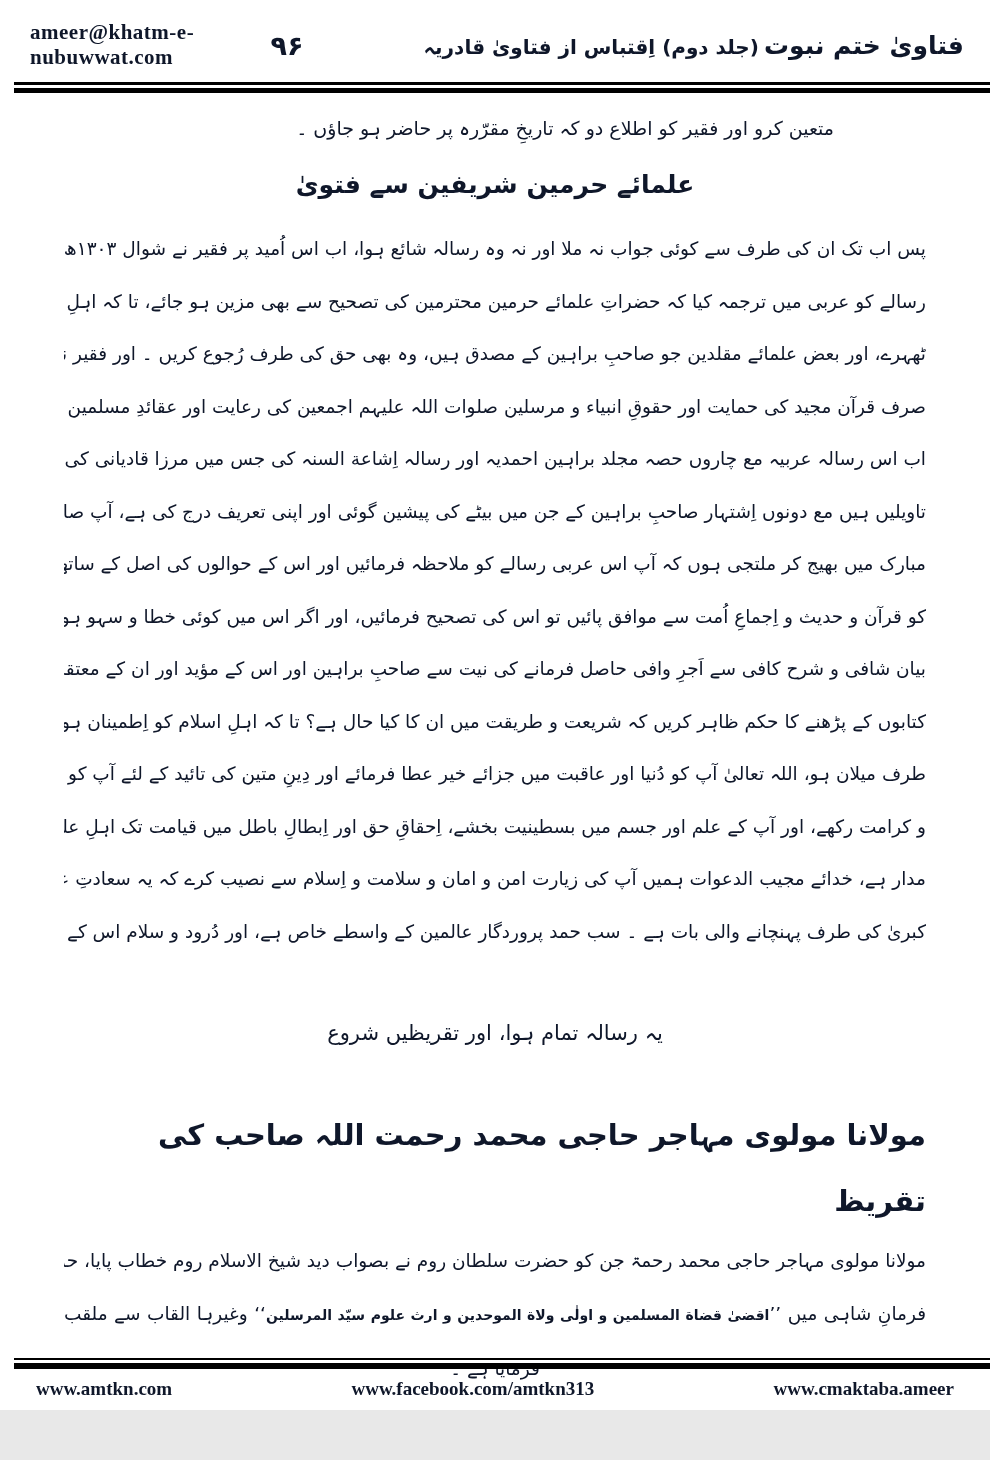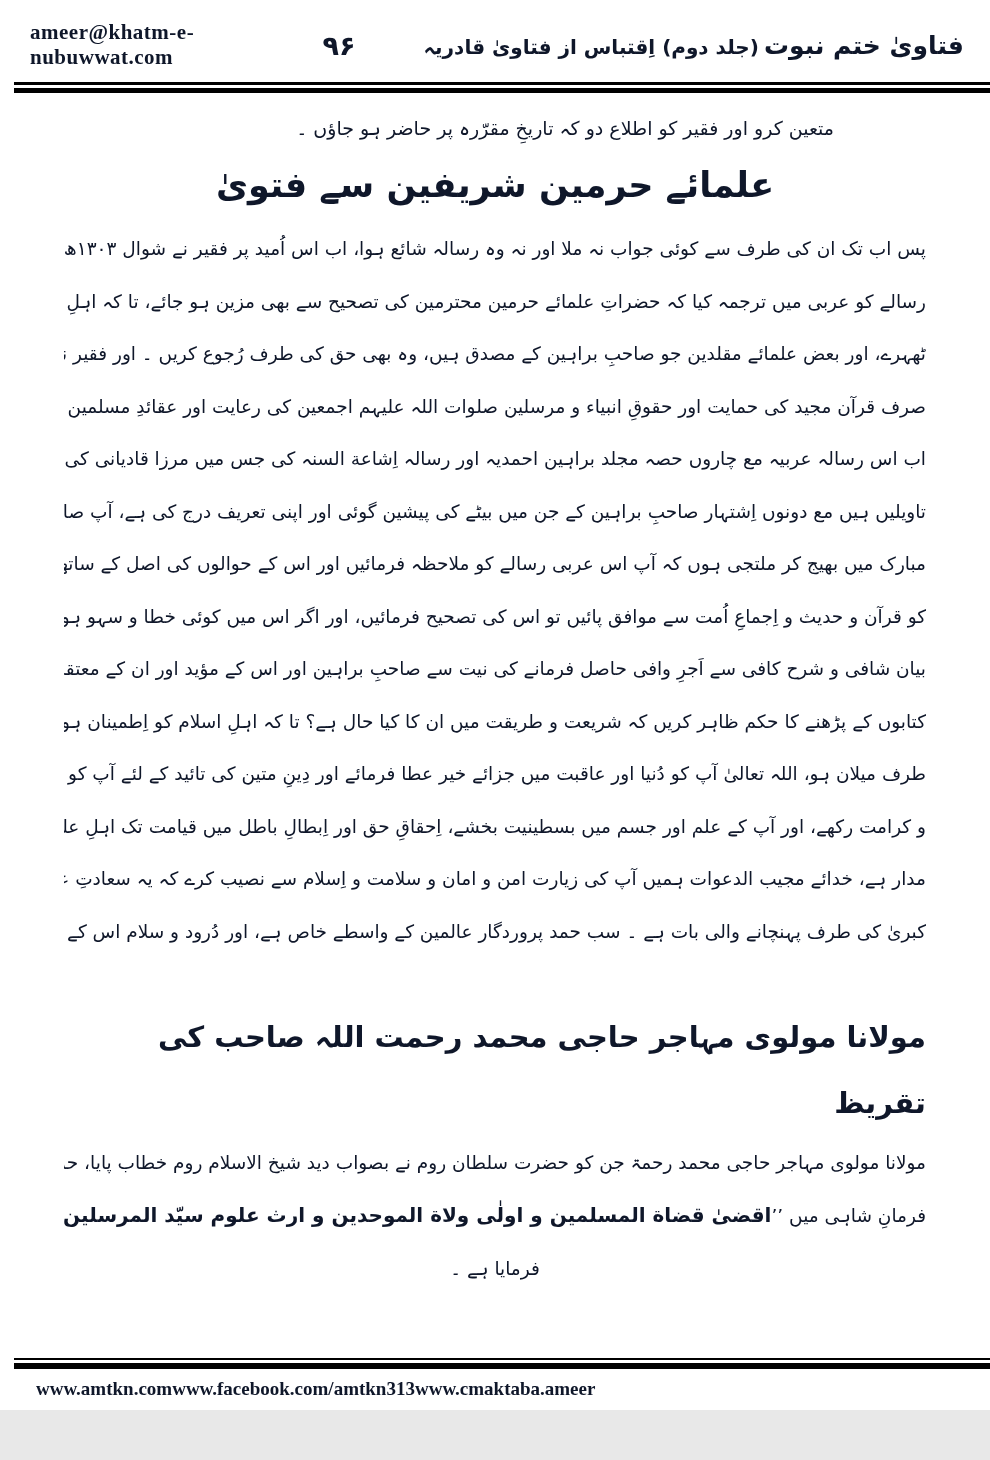--- a/index.html
+++ b/index.html
@@ -24,7 +24,7 @@
   .header-pagenum {
     font-weight:bold; font-size:27px;
     font-family:"DejaVu Sans", sans-serif;
-    margin-right:68px;
+    margin-right:120px;
   }
   .header-title {
     direction:rtl; text-align:right; white-space:nowrap;

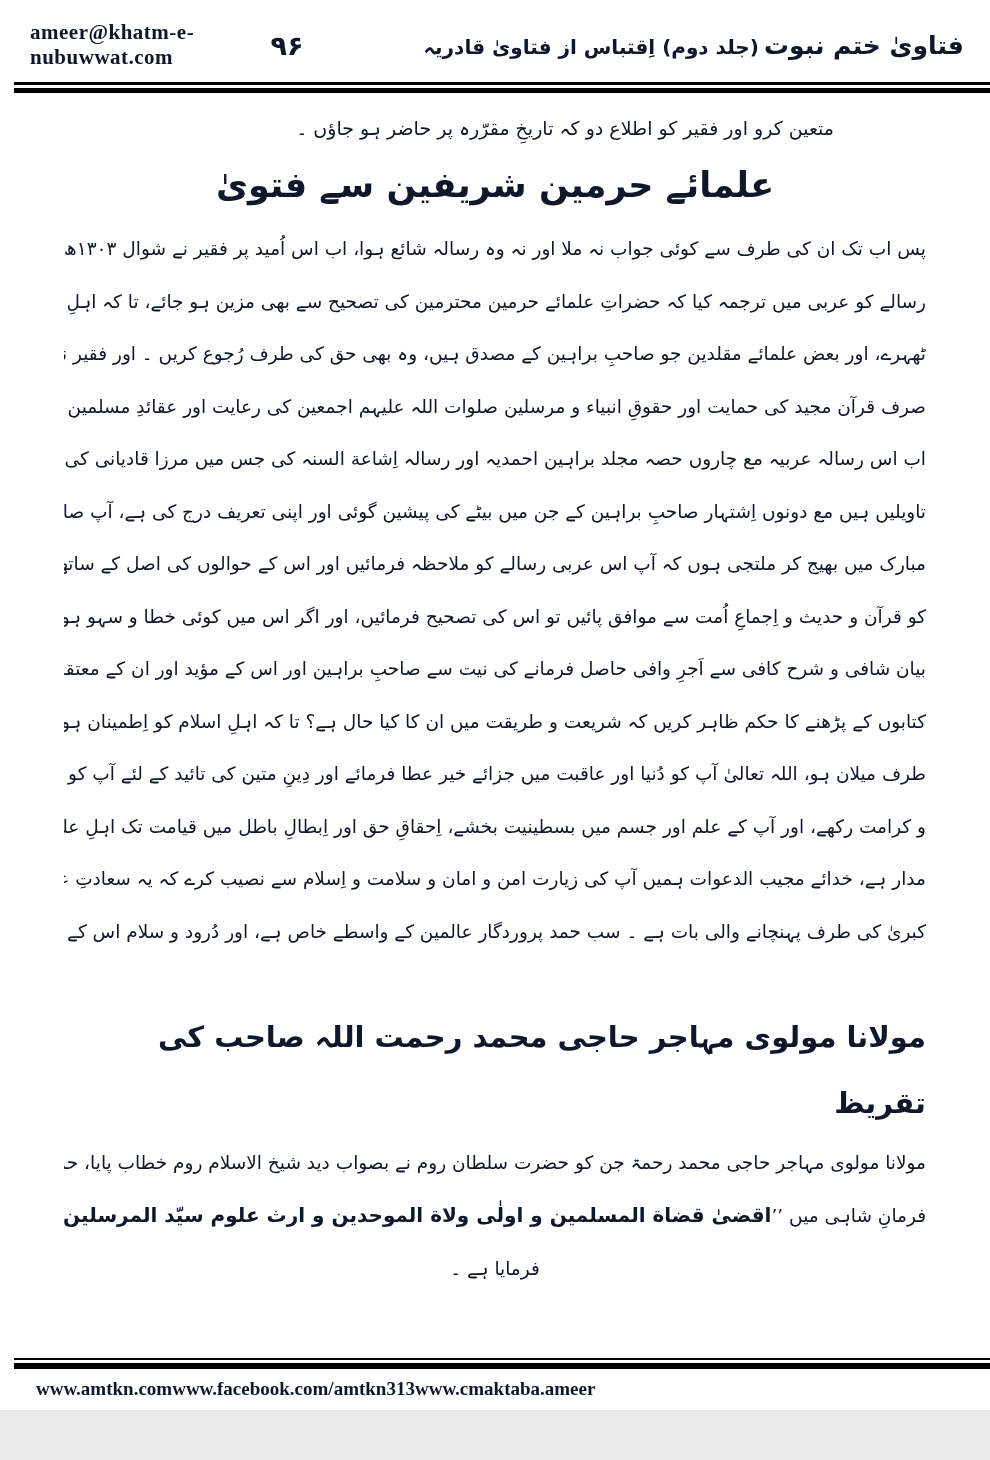--- a/index.html
+++ b/index.html
@@ -44,7 +44,7 @@
   }
   .h1 {
     text-align:center; font-weight:bold;
-    font-size:35px; line-height:64px;
+    font-size:25px; line-height:64px;
     margin:4px 0 6px 0;
   }
   .uline {

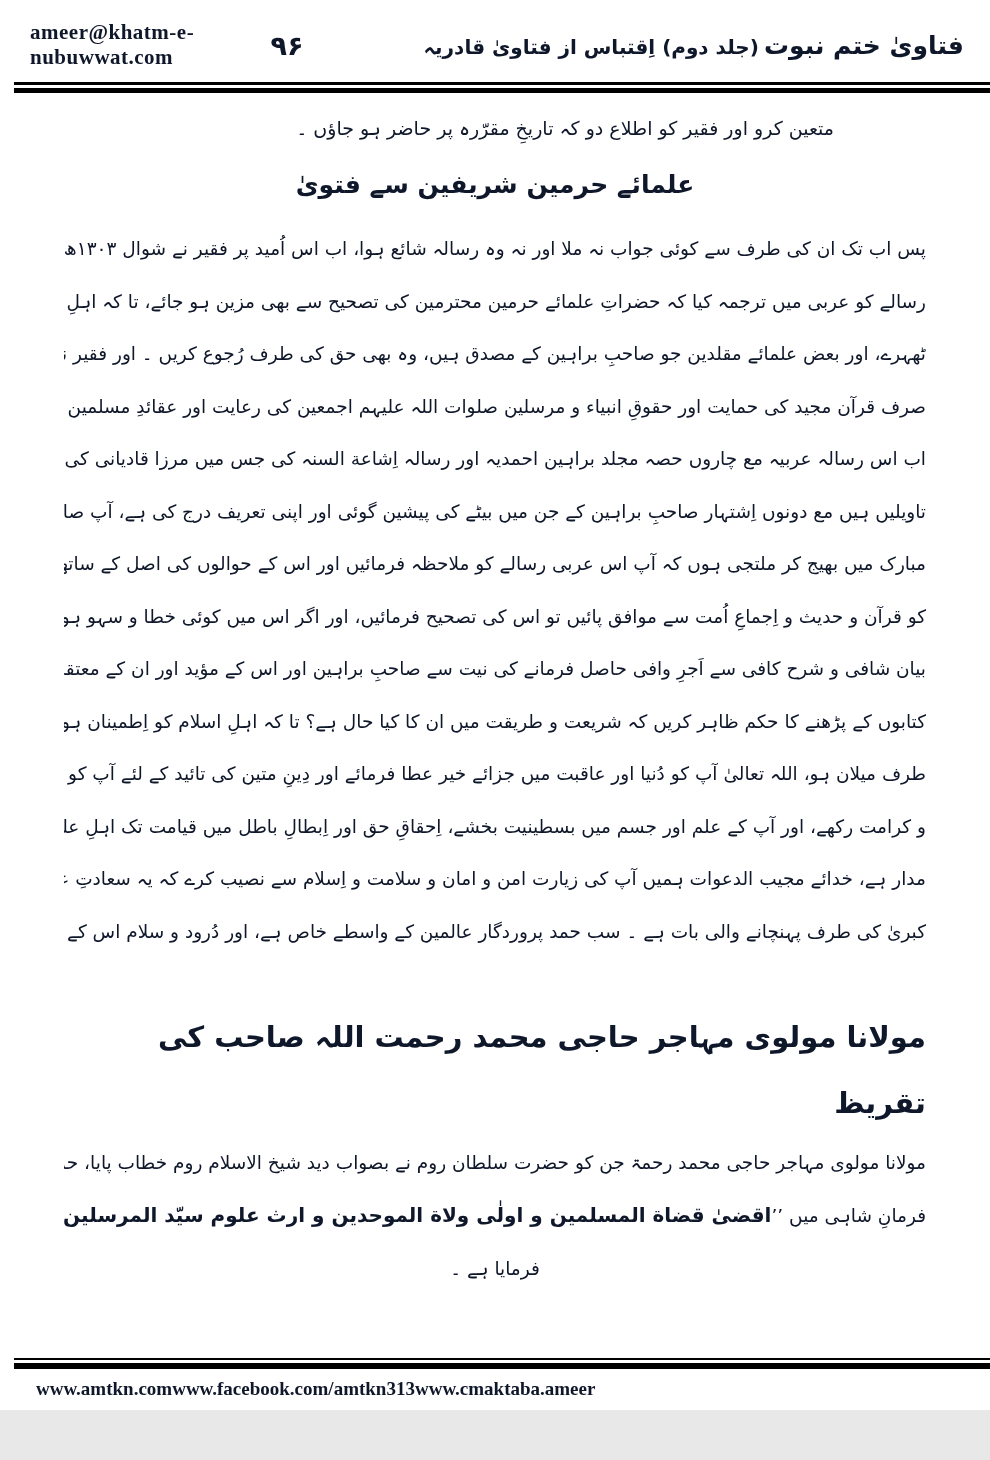--- a/index.html
+++ b/index.html
@@ -121,6 +121,7 @@
       <div class="uline">کبریٰ کی طرف پہنچانے والی بات ہے ۔ سب حمد پروردگار عالمین کے واسطے خاص ہے، اور دُرود و سلام اس کے مظہرِ جمال اور نورِ</div>
     </div>
 
+    <div class="closing-note">یہ رسالہ تمام ہوا، اور تقریظیں شروع</div>
 
     <div class="h2">مولانا مولوی مہاجر حاجی محمد رحمت اللہ صاحب کی تقریظ</div>
 

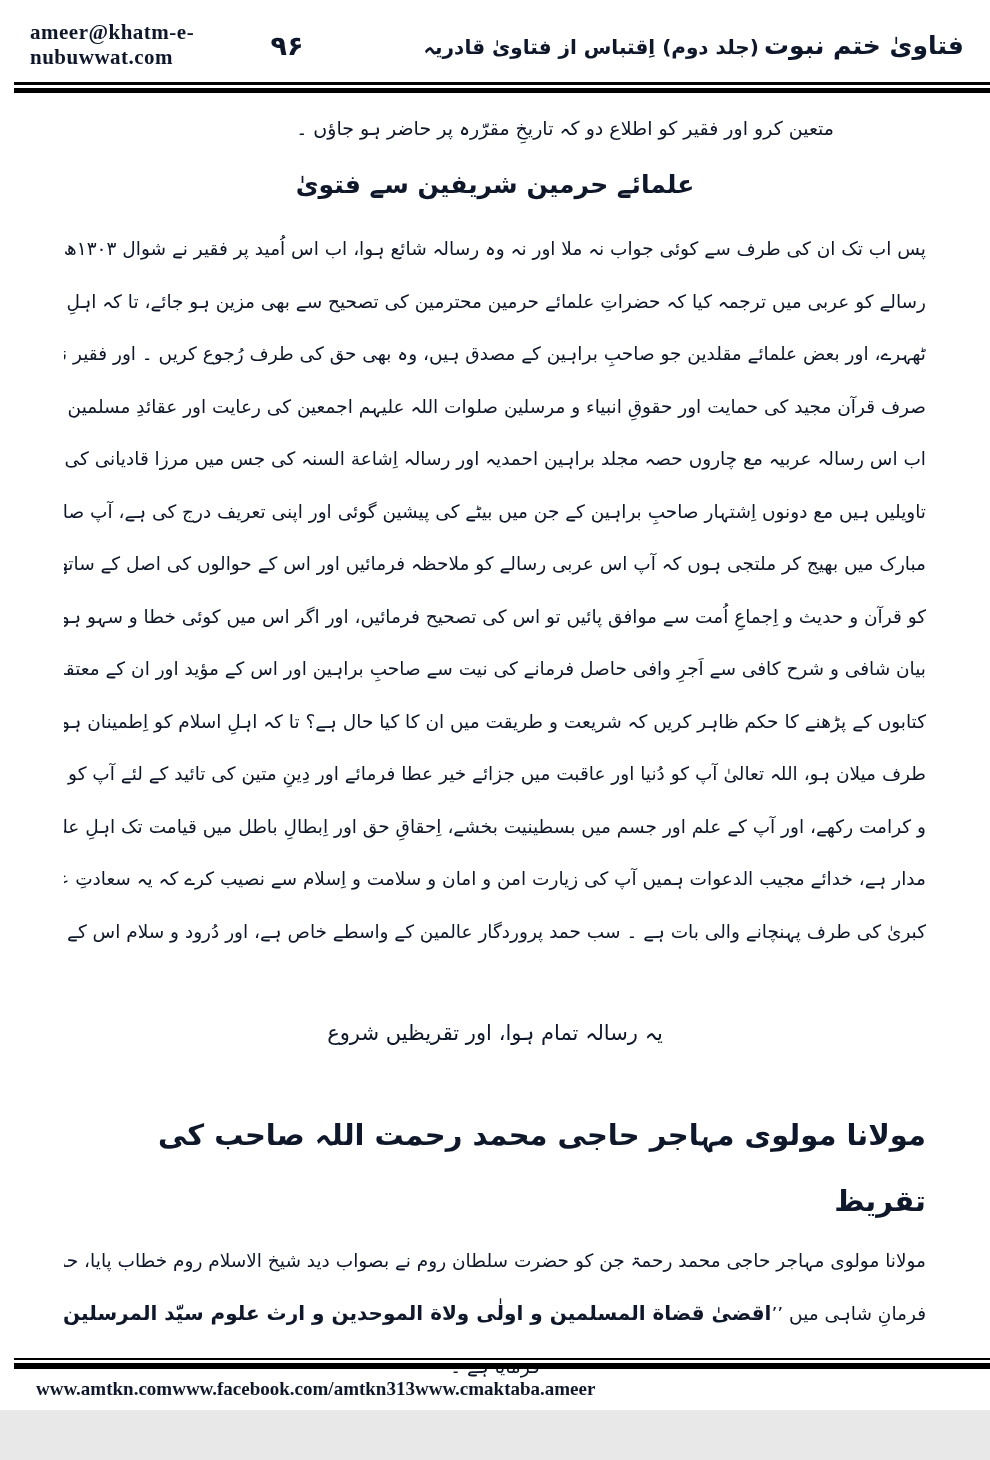--- a/index.html
+++ b/index.html
@@ -64,7 +64,7 @@
   }
   .p3 .uline { line-height:53px; }
   .p3-first { text-indent:0; }
-  .q { font-weight:bold; font-size:20px; }
+  .q { font-weight:bold; font-size:14px; }
   .p3-last { font-size:18.5px; line-height:53px; text-align:center; }
   
   .footer { position:absolute; left:0; right:0; bottom:0; padding-bottom:10px; }

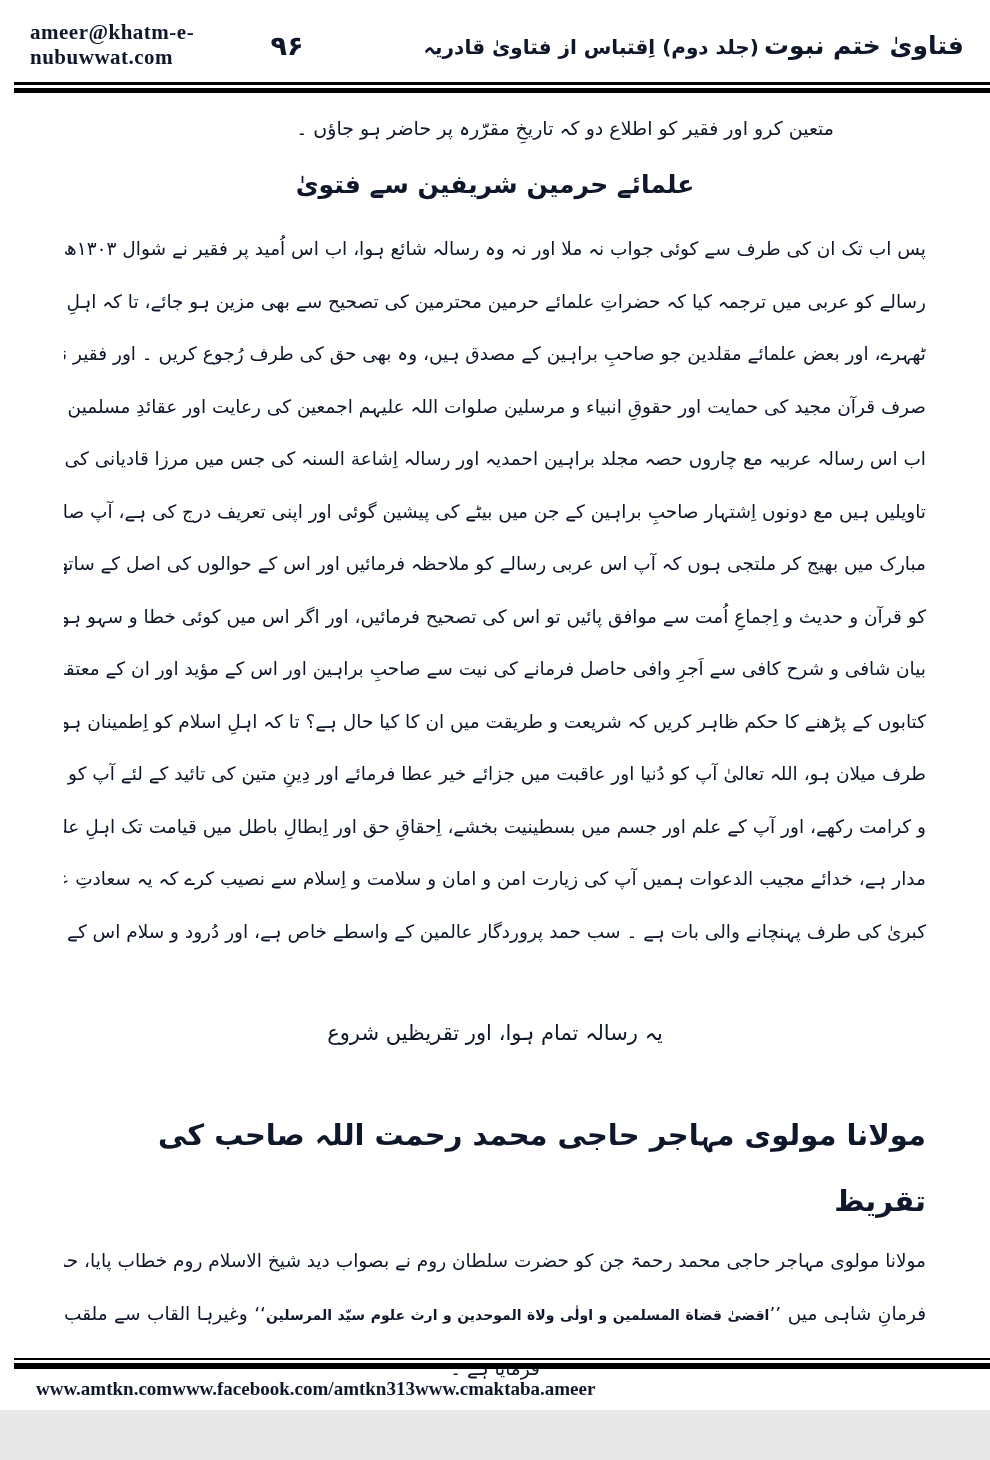--- a/index.html
+++ b/index.html
@@ -73,7 +73,7 @@
   .rule-footer .gap   { height:3px; background:#fff; }
   .rule-footer .thick { height:6px; background:#000; }
   .footer-links {
-    display:flex; align-items:baseline;
+    display:flex; justify-content:space-between; align-items:baseline;
     padding:9px 36px 0 36px;
     font-family:"Liberation Serif", serif;
     font-weight:bold; font-size:19px;

